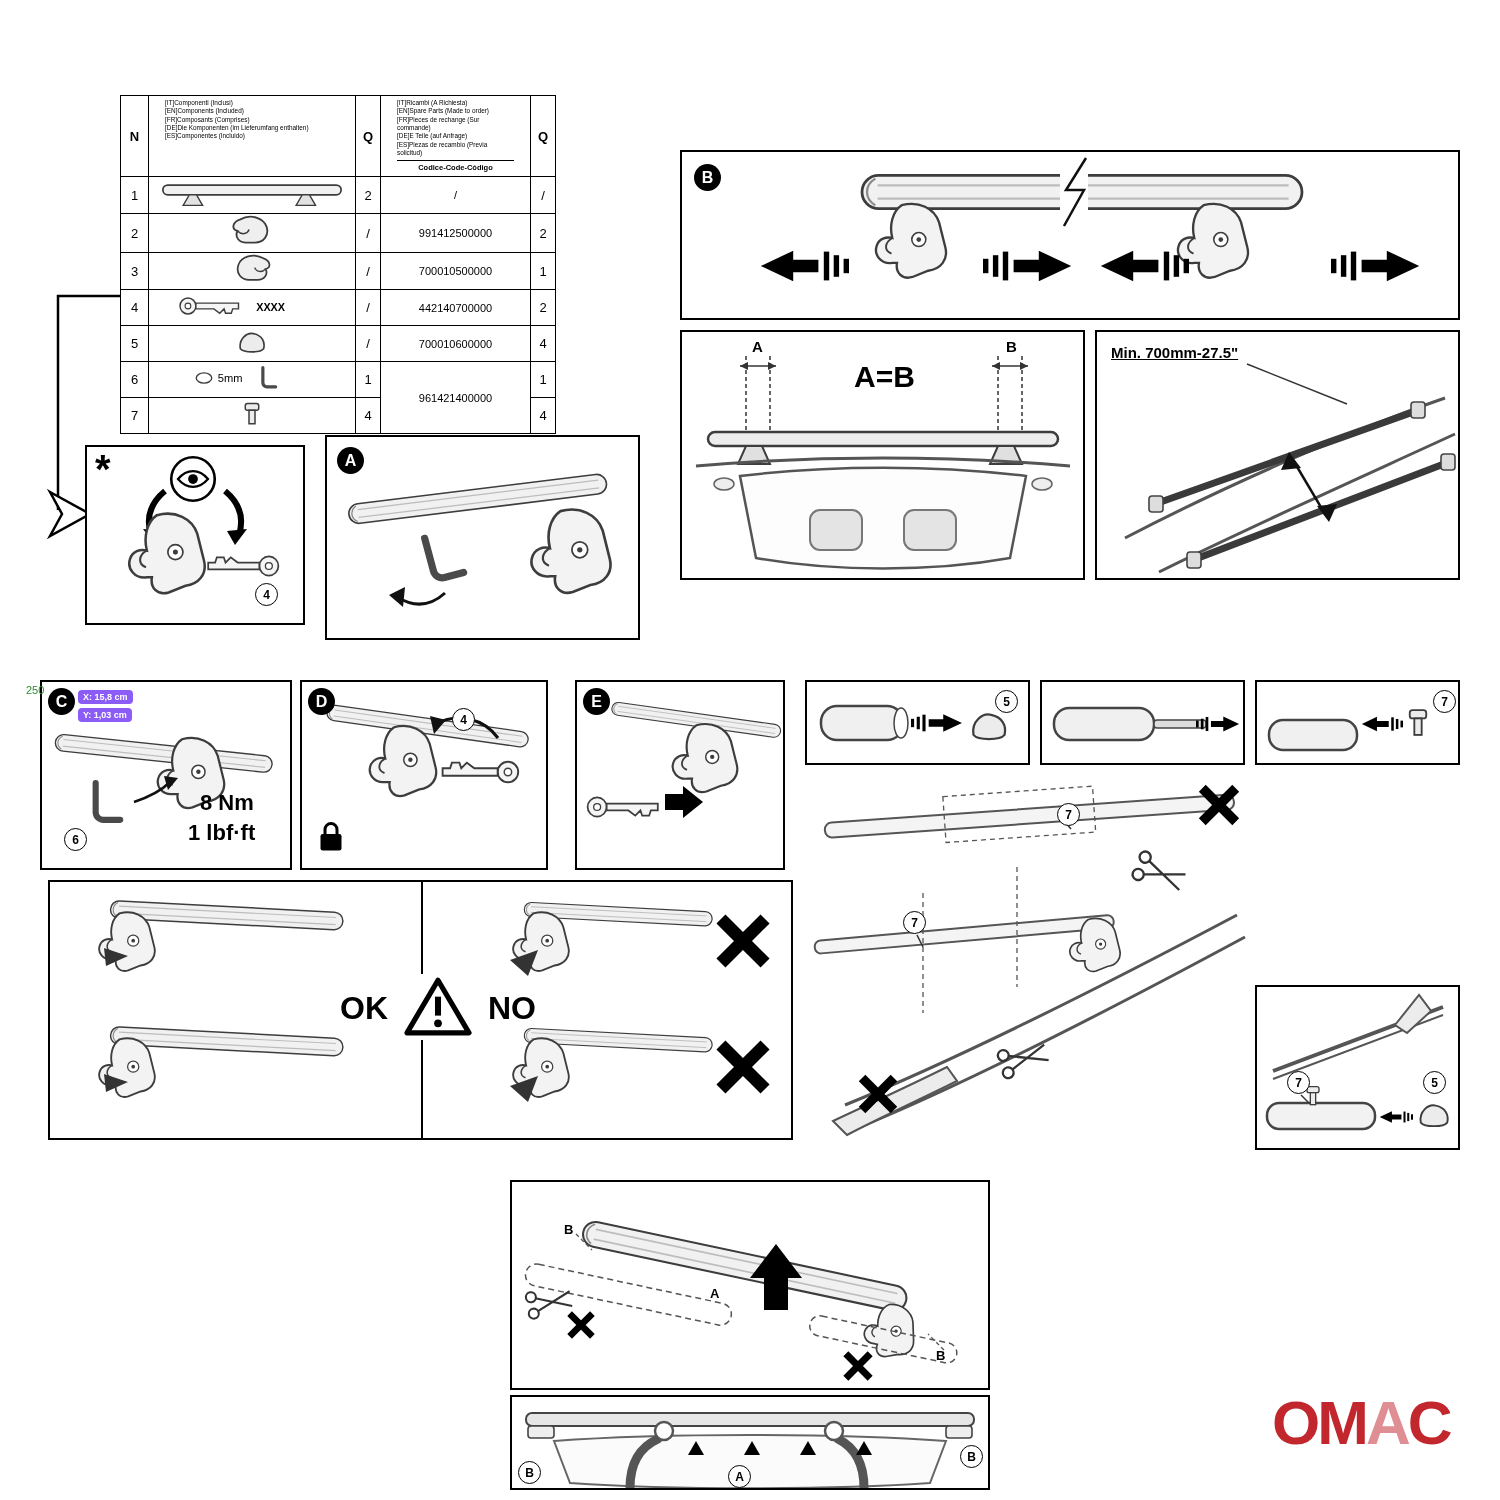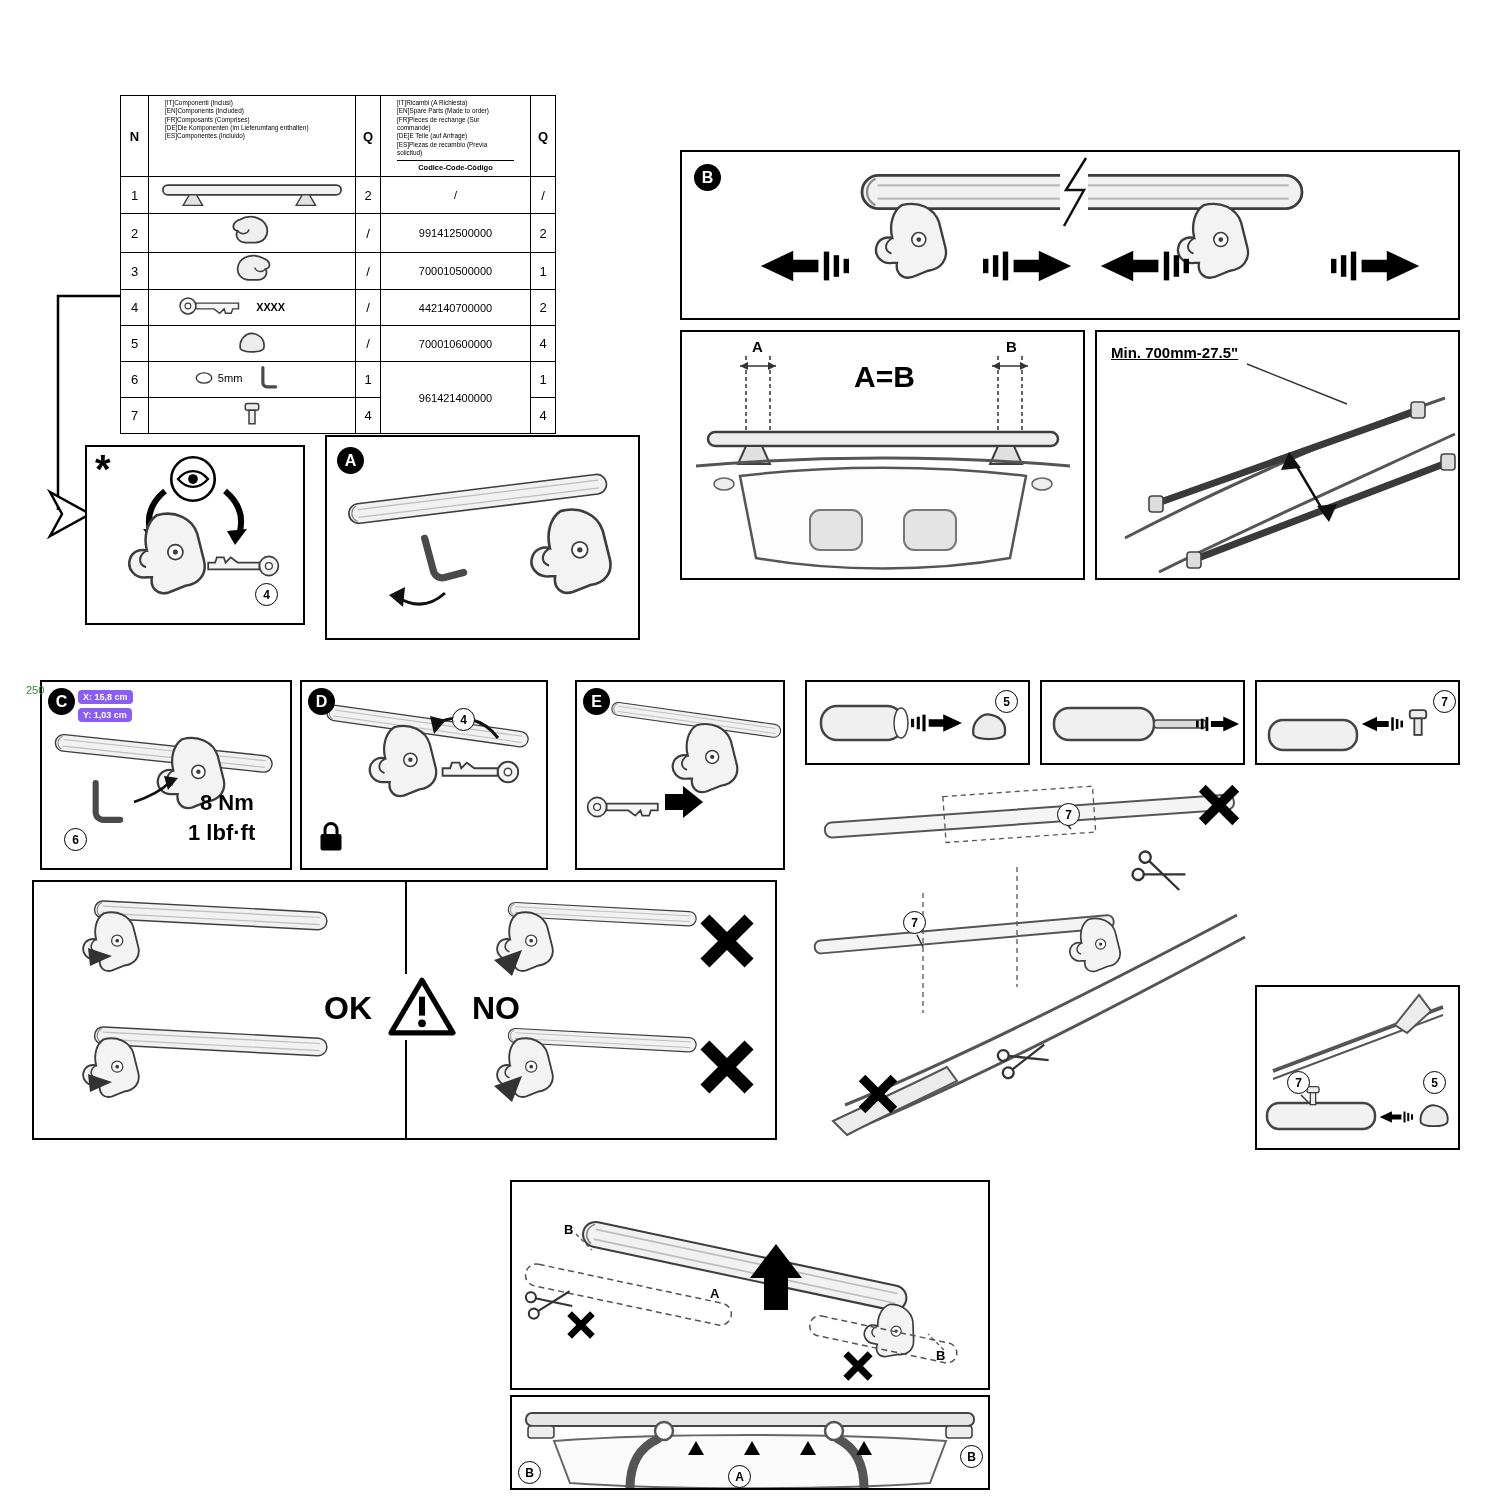--- a/index.html
+++ b/index.html
@@ -405,7 +405,7 @@
     </svg>
   </div>
 
-  <div class="panel" style="left:32px;top:880px;width:745px;height:260px">
+  <div class="panel" style="left:48px;top:880px;width:745px;height:260px">
     <div class="bigok" style="left:290px;top:108px">OK</div>
     <div class="bigok" style="left:438px;top:108px">NO</div>
     <div class="warnbox" style="left:352px;top:92px;width:72px;height:66px">

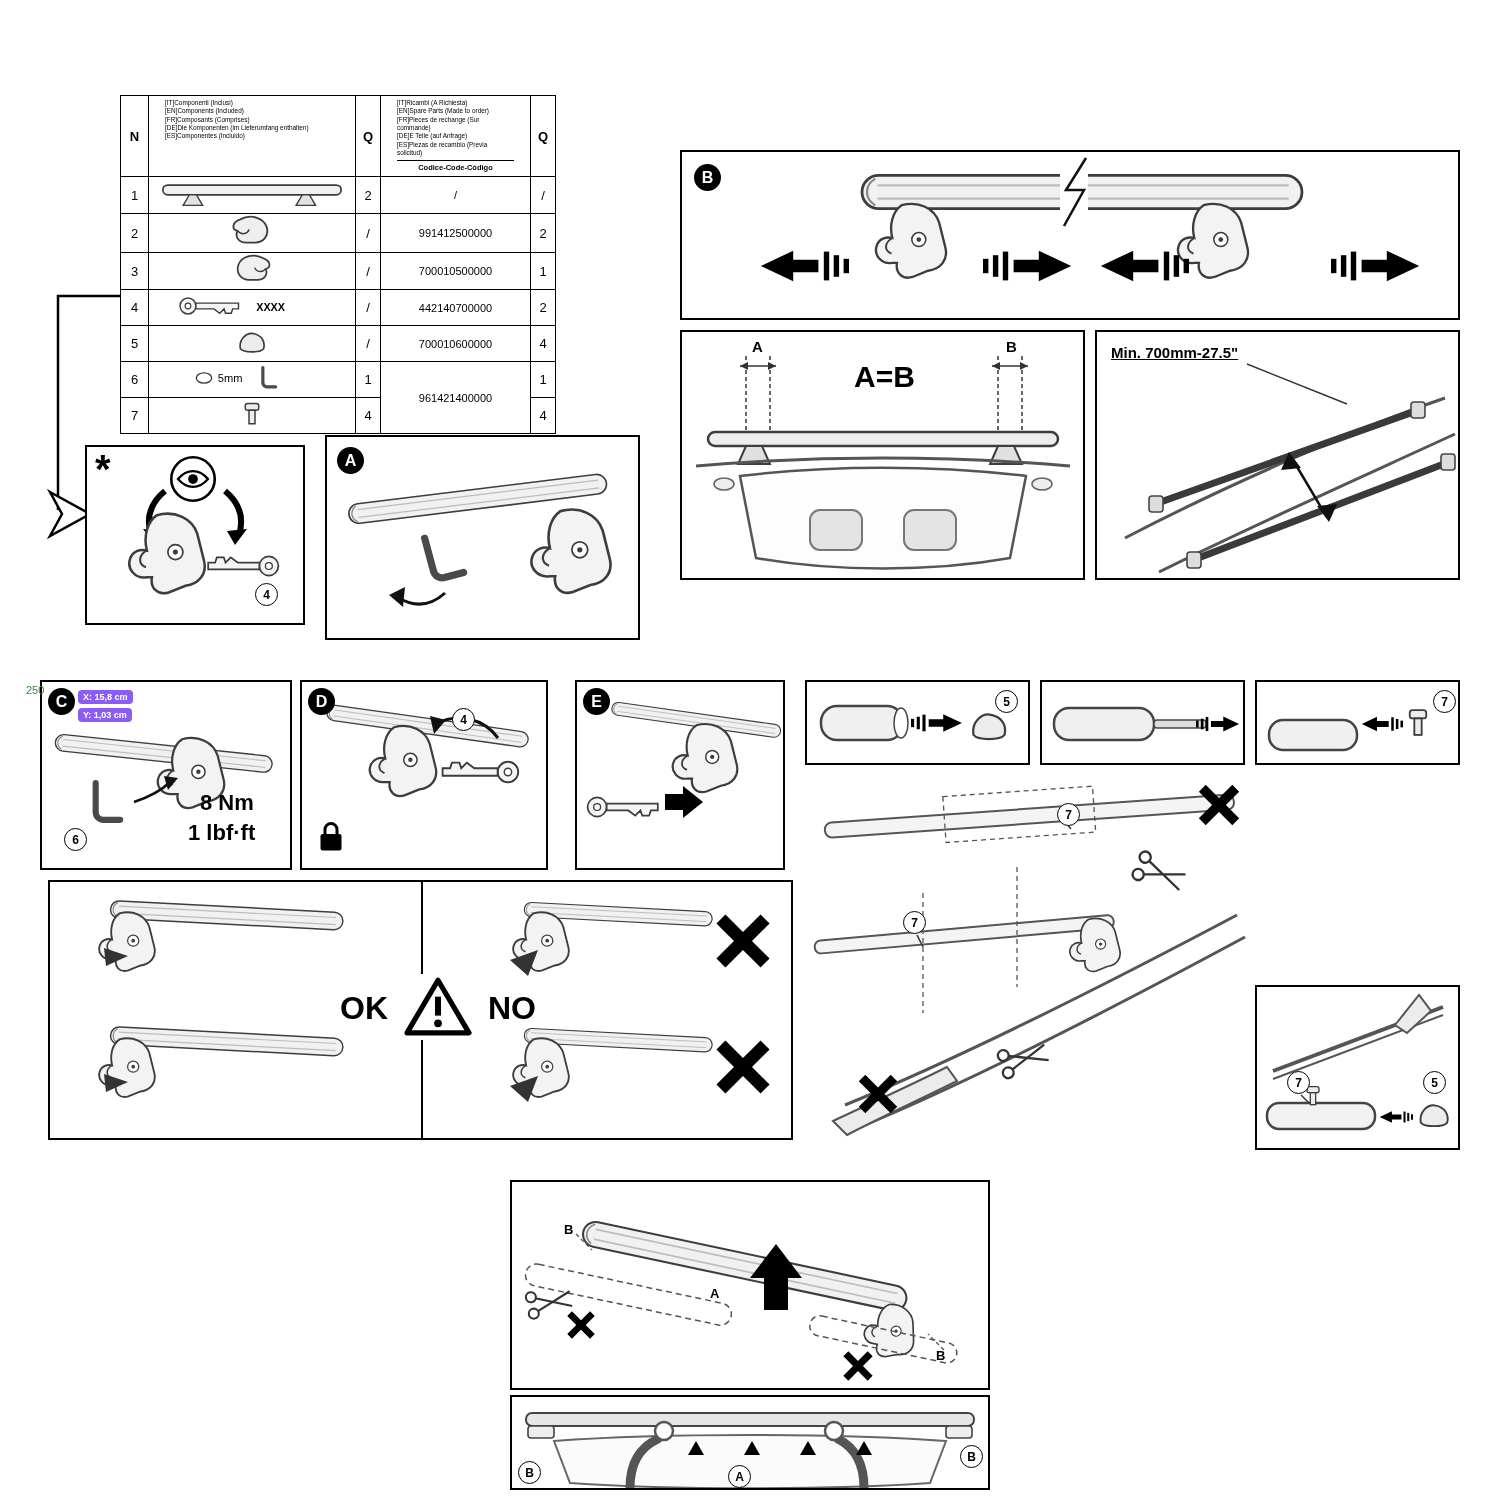--- a/index.html
+++ b/index.html
@@ -541,6 +541,9 @@
     </svg>
   </div>
 
+  <div class="logo">
+    <span style="color: rgb(193, 39, 45);">OM</span><span style="color: rgb(223, 143, 147);">A</span><span style="color: rgb(193, 39, 45);">C</span>
+  </div>
 
 </div>
 

